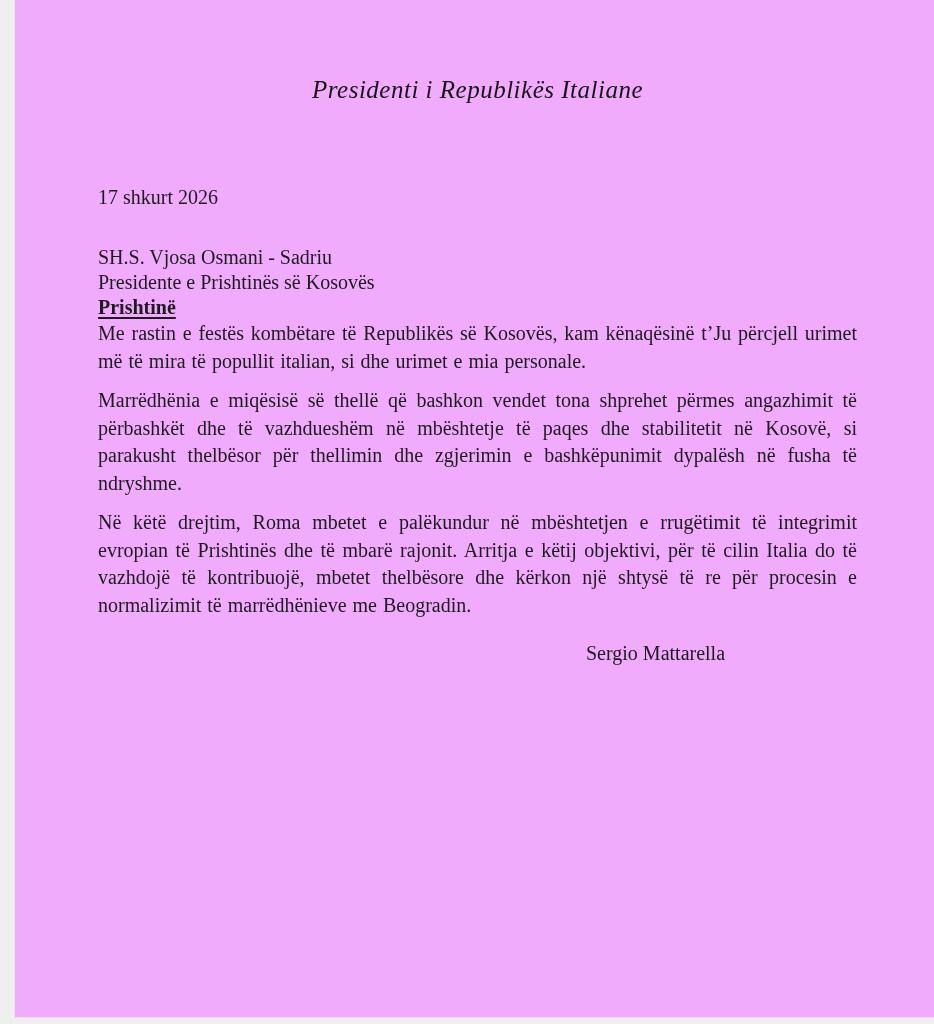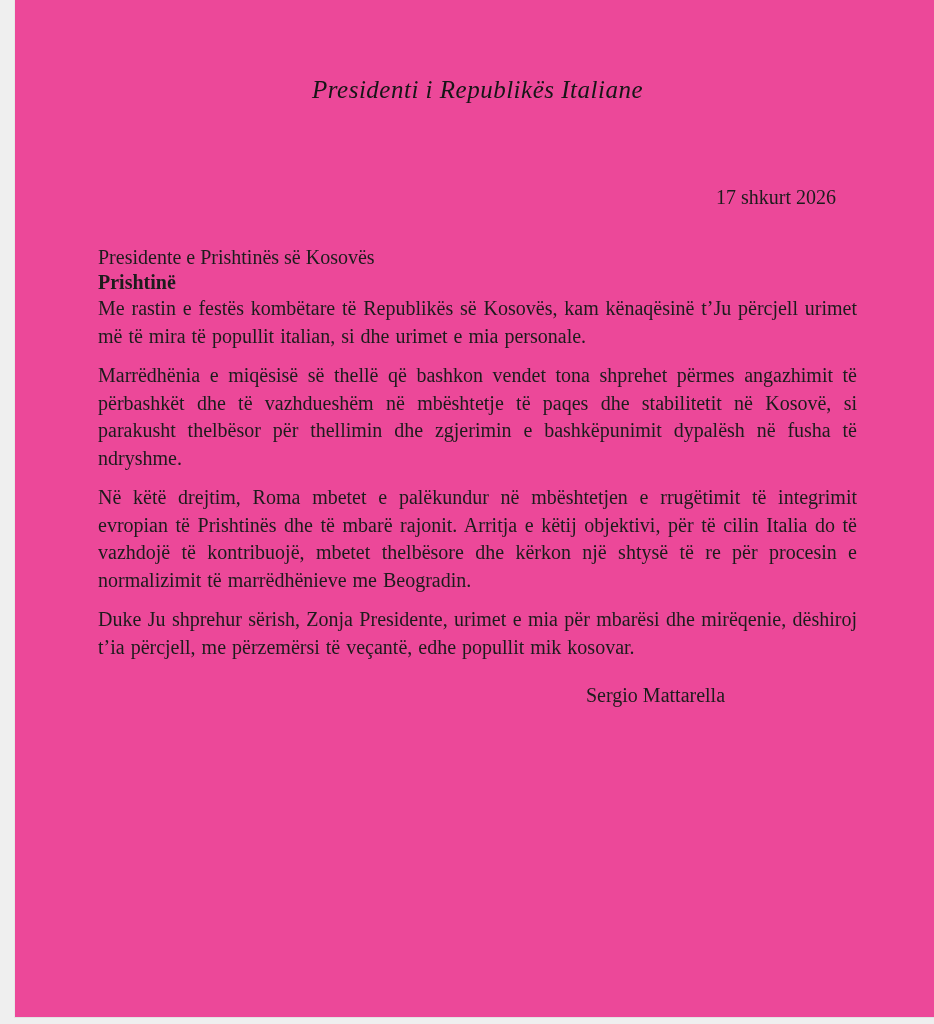--- a/index.html
+++ b/index.html
@@ -25,7 +25,7 @@
     top: 0;
     right: 0;
     bottom: 6px;
-    background: #ec4899;
+    background: #f0abfc;
     border-left: 1px solid #e7e7e7;
     border-bottom: 1px solid #e2e2e2;
     box-sizing: border-box;

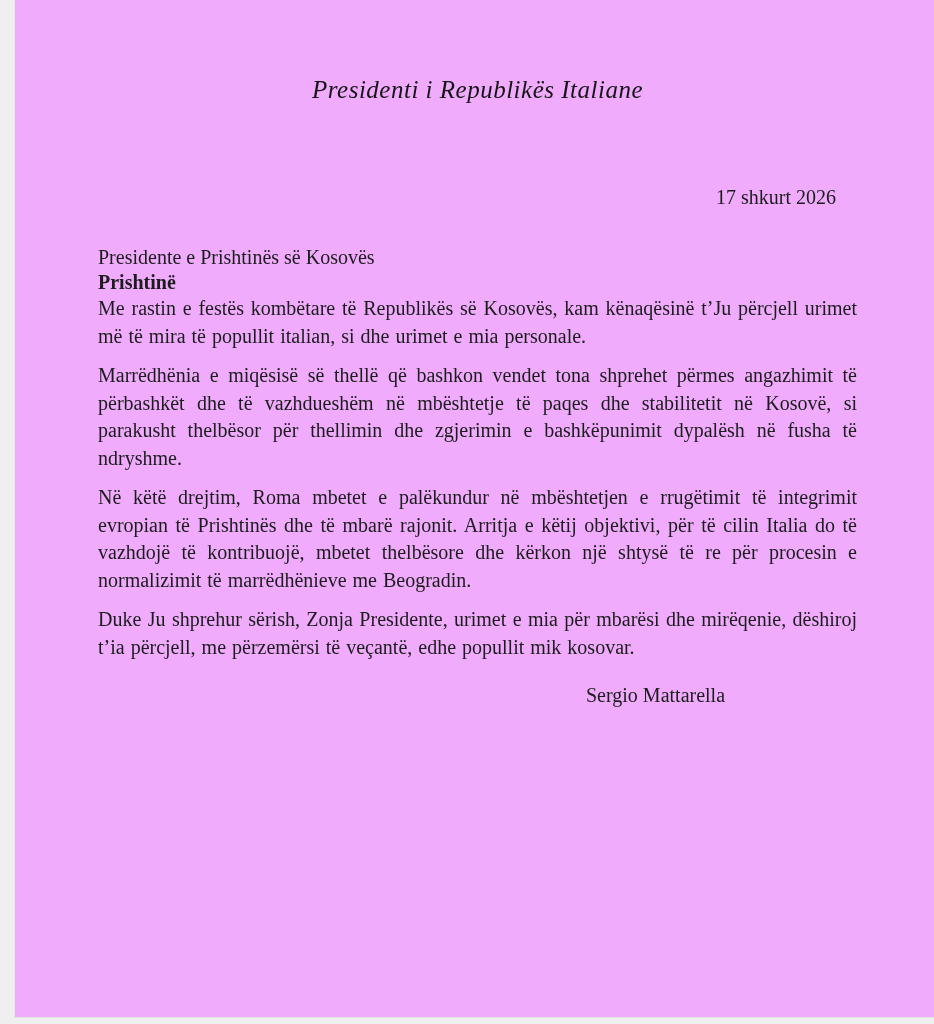--- a/index.html
+++ b/index.html
@@ -42,7 +42,6 @@
   }
   .letter-date {
     margin-top: 82px;
-    text-align: right;
     padding-right: 21px;
     font-size: 20px;
   }

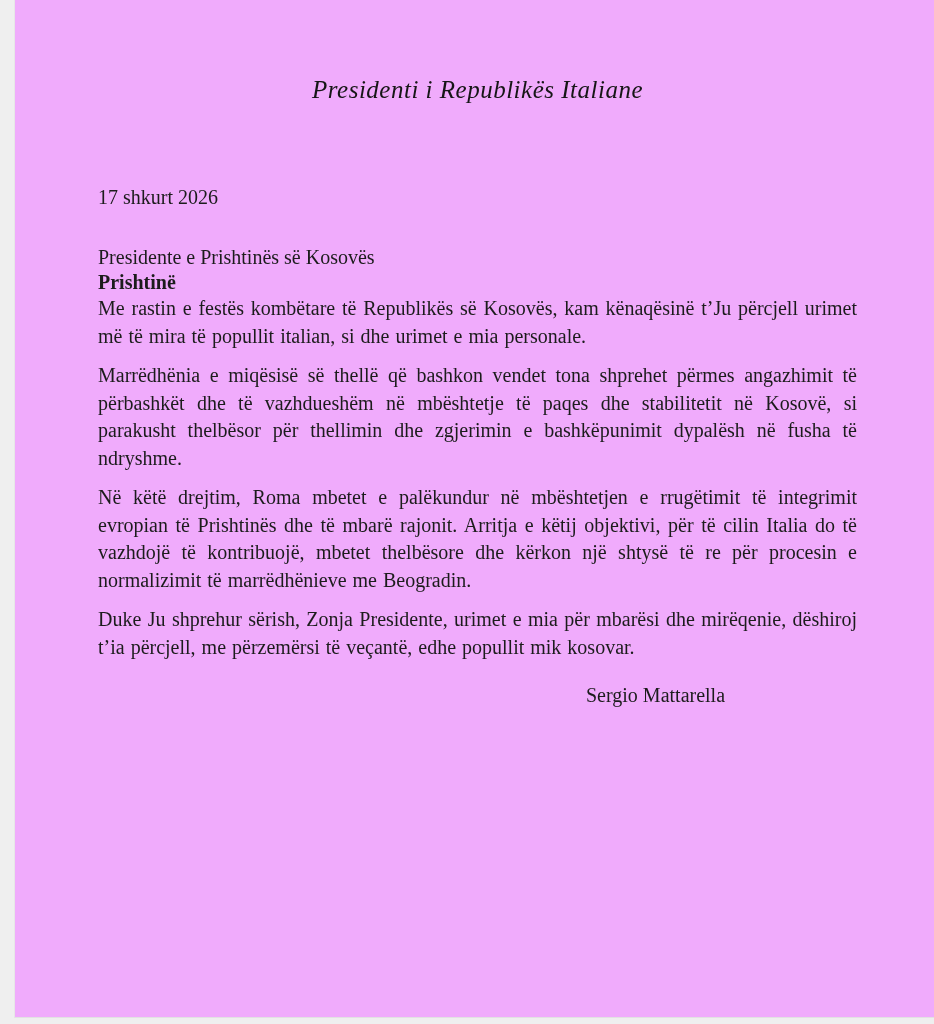--- a/index.html
+++ b/index.html
@@ -81,6 +81,7 @@
     <div class="letter-date">17 shkurt 2026</div>
 
     <div class="recipient-block">
+      <div class="recipient-name">SH.S. Vjosa Osmani - Sadriu</div>
       <div class="recipient-title">Presidente e Prishtinës së Kosovës</div>
       <div class="recipient-city">Prishtinë</div>
     </div>

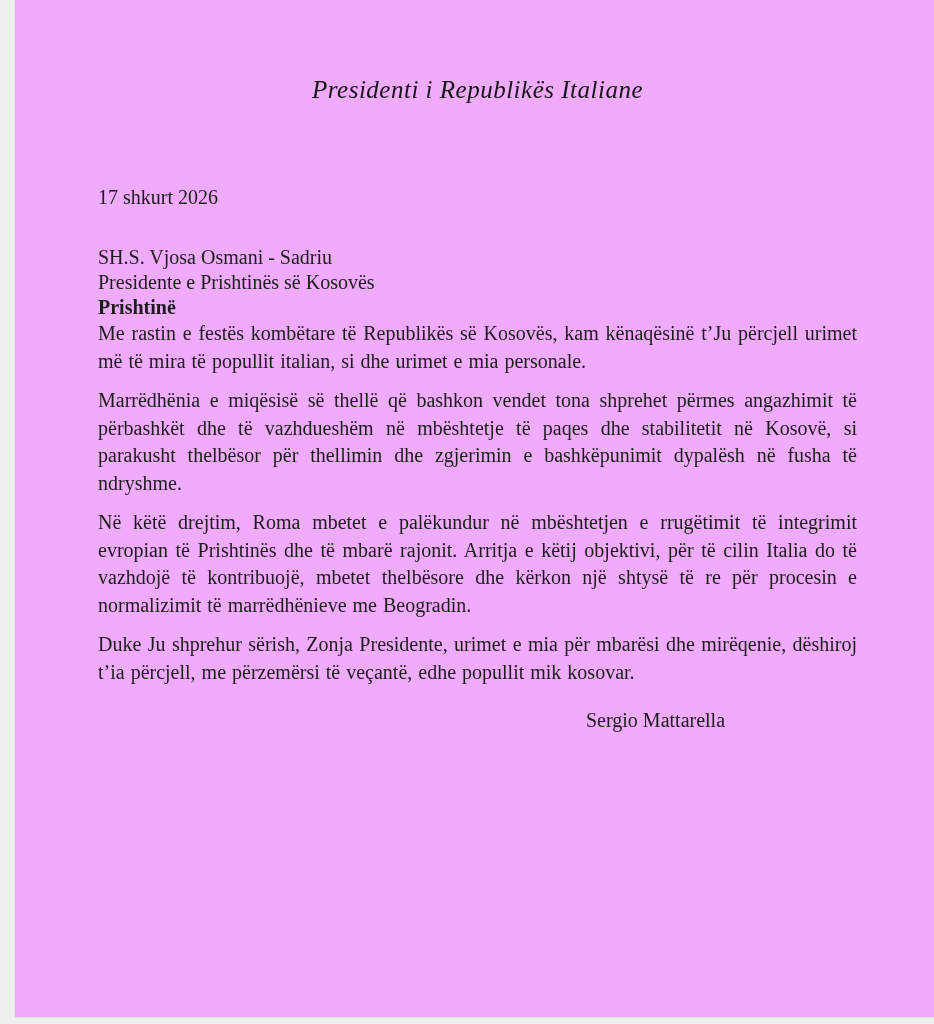--- a/index.html
+++ b/index.html
@@ -52,6 +52,7 @@
   }
   .recipient-city {
     font-weight: bold;
+    text-decoration: underline;
     text-underline-offset: 3px;
   }
   .letter-body {

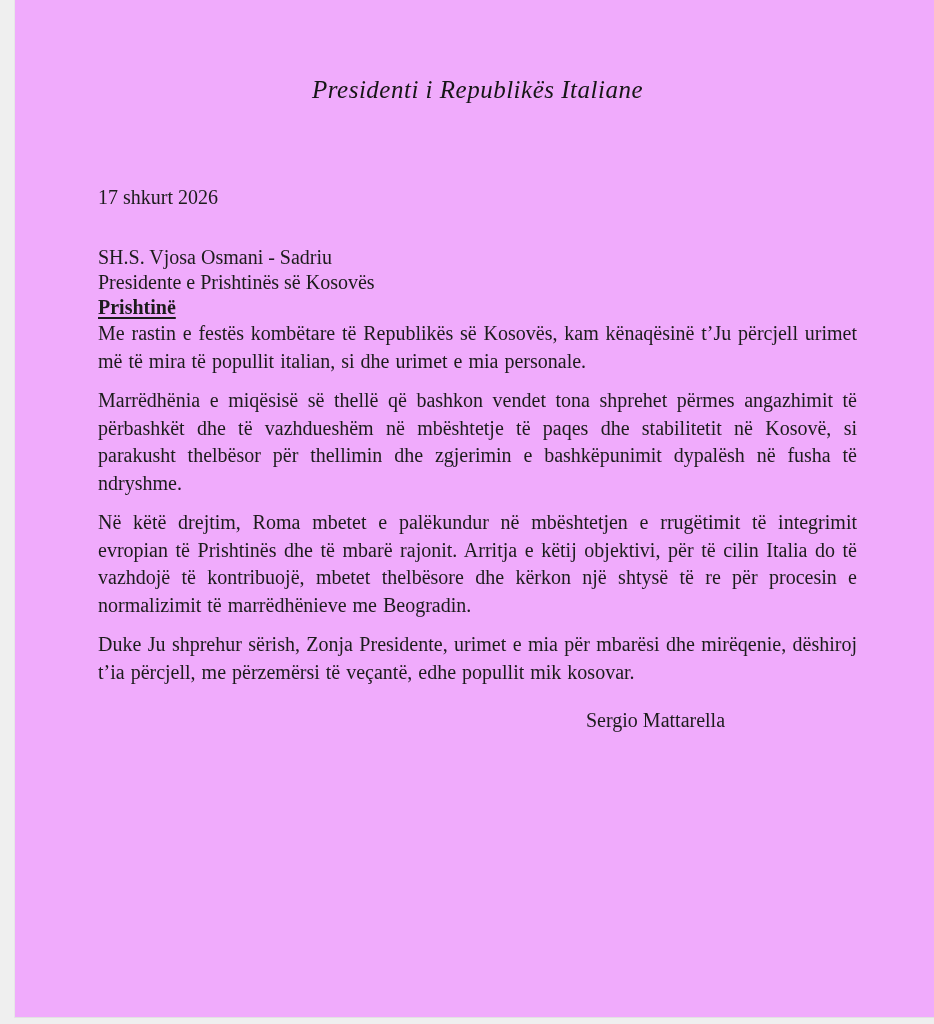--- a/index.html
+++ b/index.html
@@ -91,7 +91,6 @@
       <p class="para">Me rastin e festës kombëtare të Republikës së Kosovës, kam kënaqësinë t’Ju përcjell urimet më të mira të popullit italian, si dhe urimet e mia personale.</p>
       <p class="para">Marrëdhënia e miqësisë së thellë që bashkon vendet tona shprehet përmes angazhimit të përbashkët dhe të vazhdueshëm në mbështetje të paqes dhe stabilitetit në Kosovë, si parakusht thelbësor për thellimin dhe zgjerimin e bashkëpunimit dypalësh në fusha të ndryshme.</p>
       <p class="para">Në këtë drejtim, Roma mbetet e palëkundur në mbështetjen e rrugëtimit të integrimit evropian të Prishtinës dhe të mbarë rajonit. Arritja e këtij objektivi, për të cilin Italia do të vazhdojë të kontribuojë, mbetet thelbësore dhe kërkon një shtysë të re për procesin e normalizimit të marrëdhënieve me Beogradin.</p>
-      <p class="para">Duke Ju shprehur sërish, Zonja Presidente, urimet e mia për mbarësi dhe mirëqenie, dëshiroj t’ia përcjell, me përzemërsi të veçantë, edhe popullit mik kosovar.</p>
     </div>
 
     <div class="signature">Sergio Mattarella</div>

